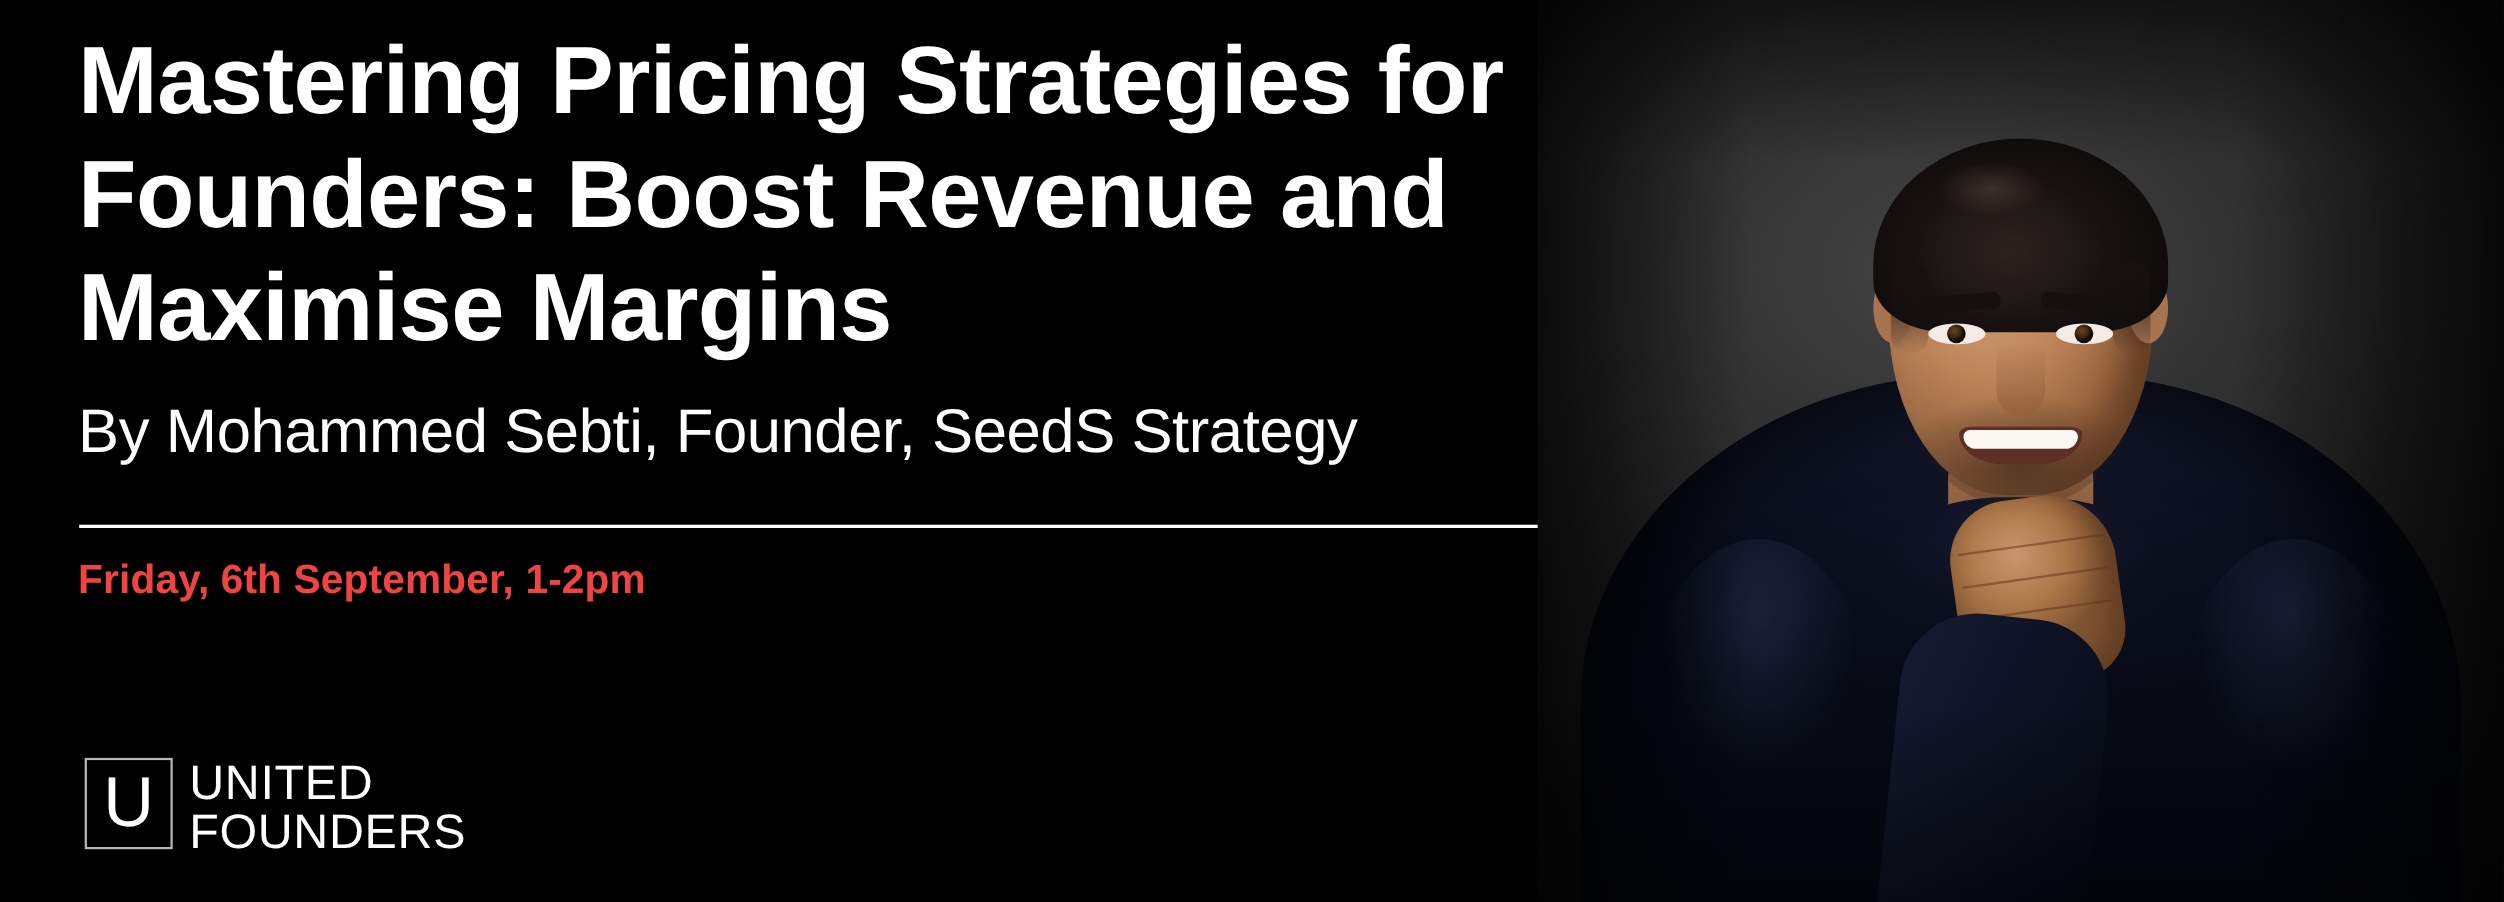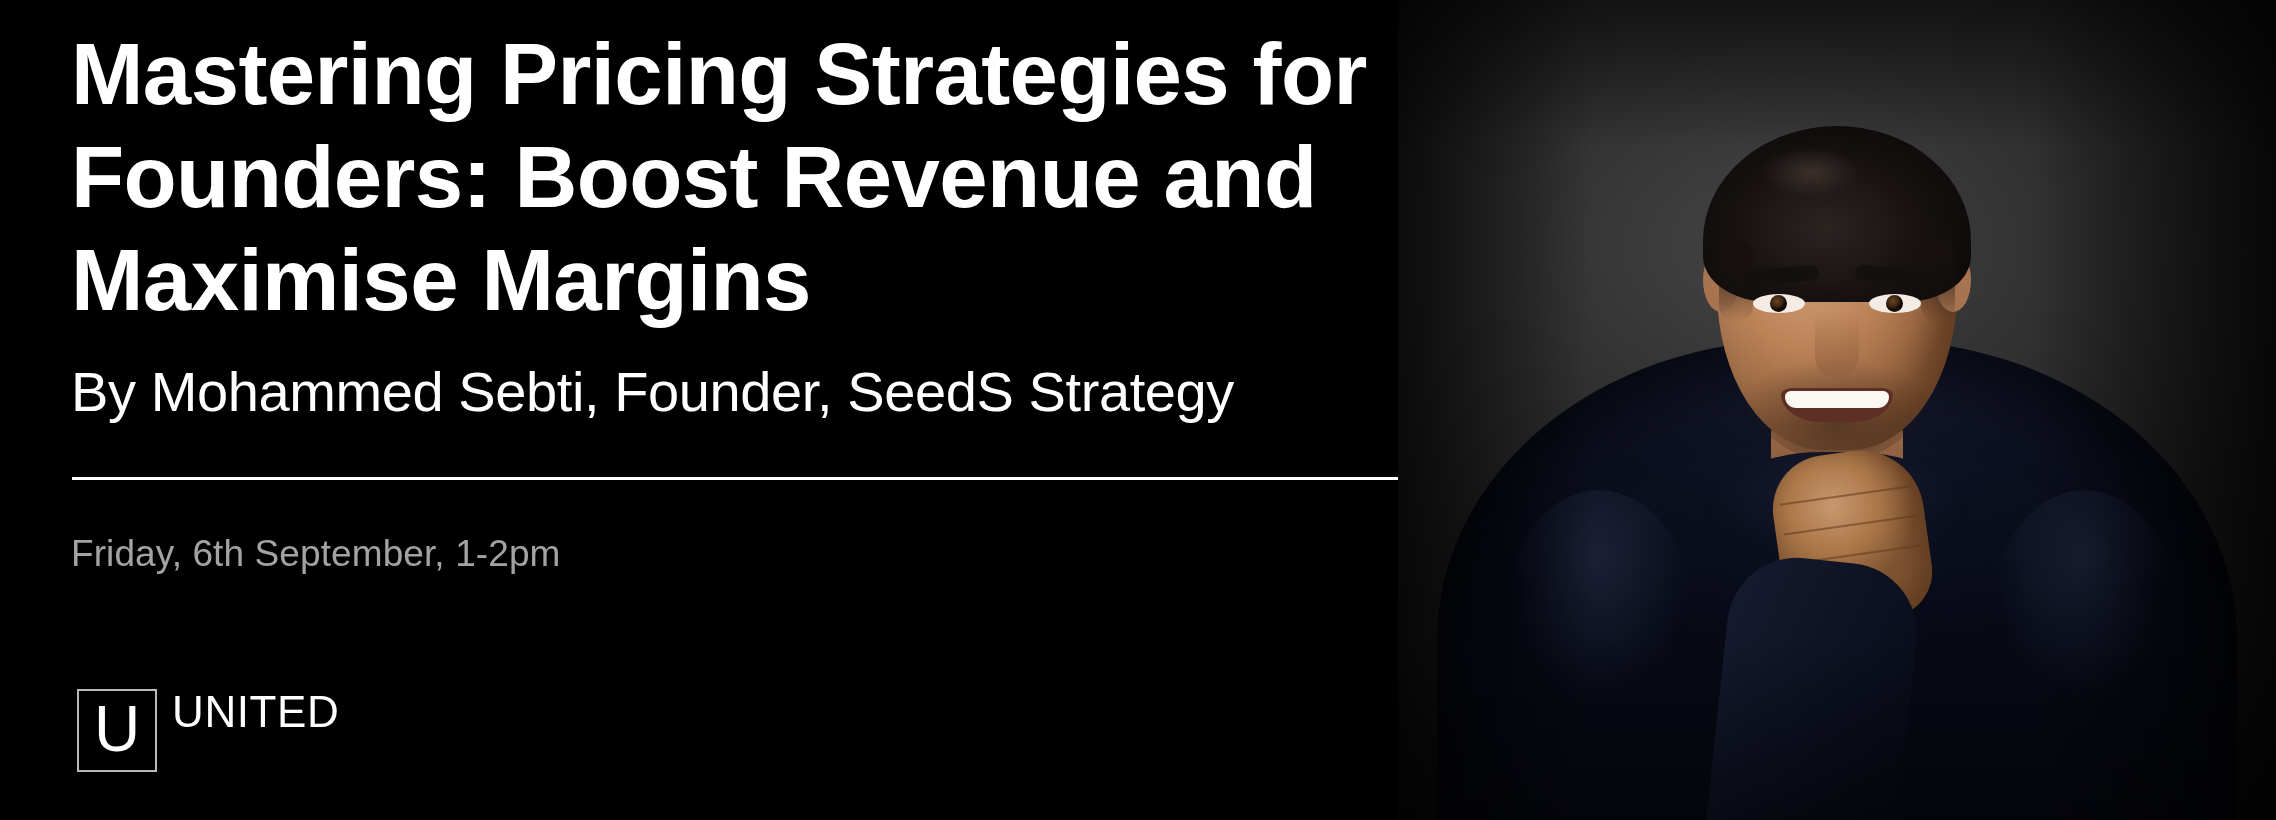--- a/index.html
+++ b/index.html
@@ -67,12 +67,12 @@
   #details {
     position: absolute;
     left: 71px;
-    top: 527px;
+    top: 500px;
     margin: 0;
-    color: #a3a3a3;
+    color: #ef4444;
     font-size: 37px;
     line-height: 54px;
-    font-weight: 400;
+    font-weight: 700;
     letter-spacing: 0.1px;
   }
   #details .line { display: block; }

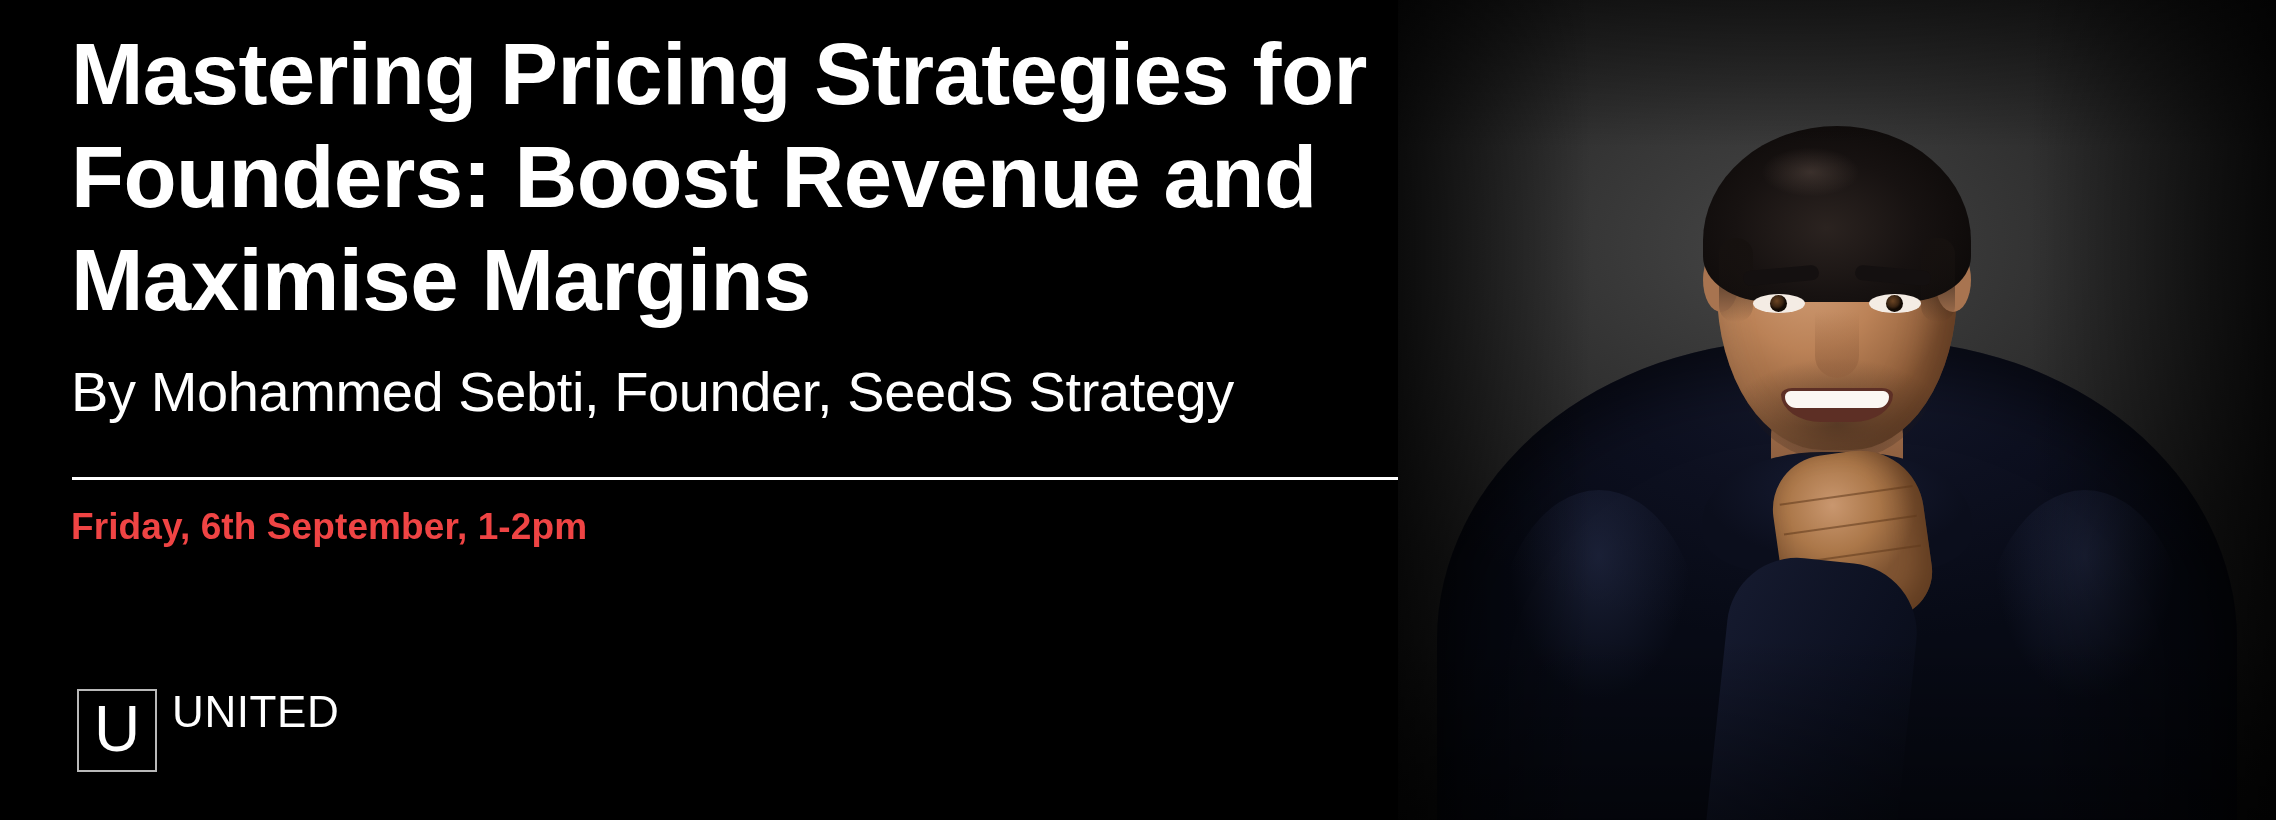--- a/index.html
+++ b/index.html
@@ -344,6 +344,7 @@
       </div>
       <div id="logo-words">
         <span class="w">UNITED</span>
+        <span class="w">FOUNDERS</span>
       </div>
     </div>
 

